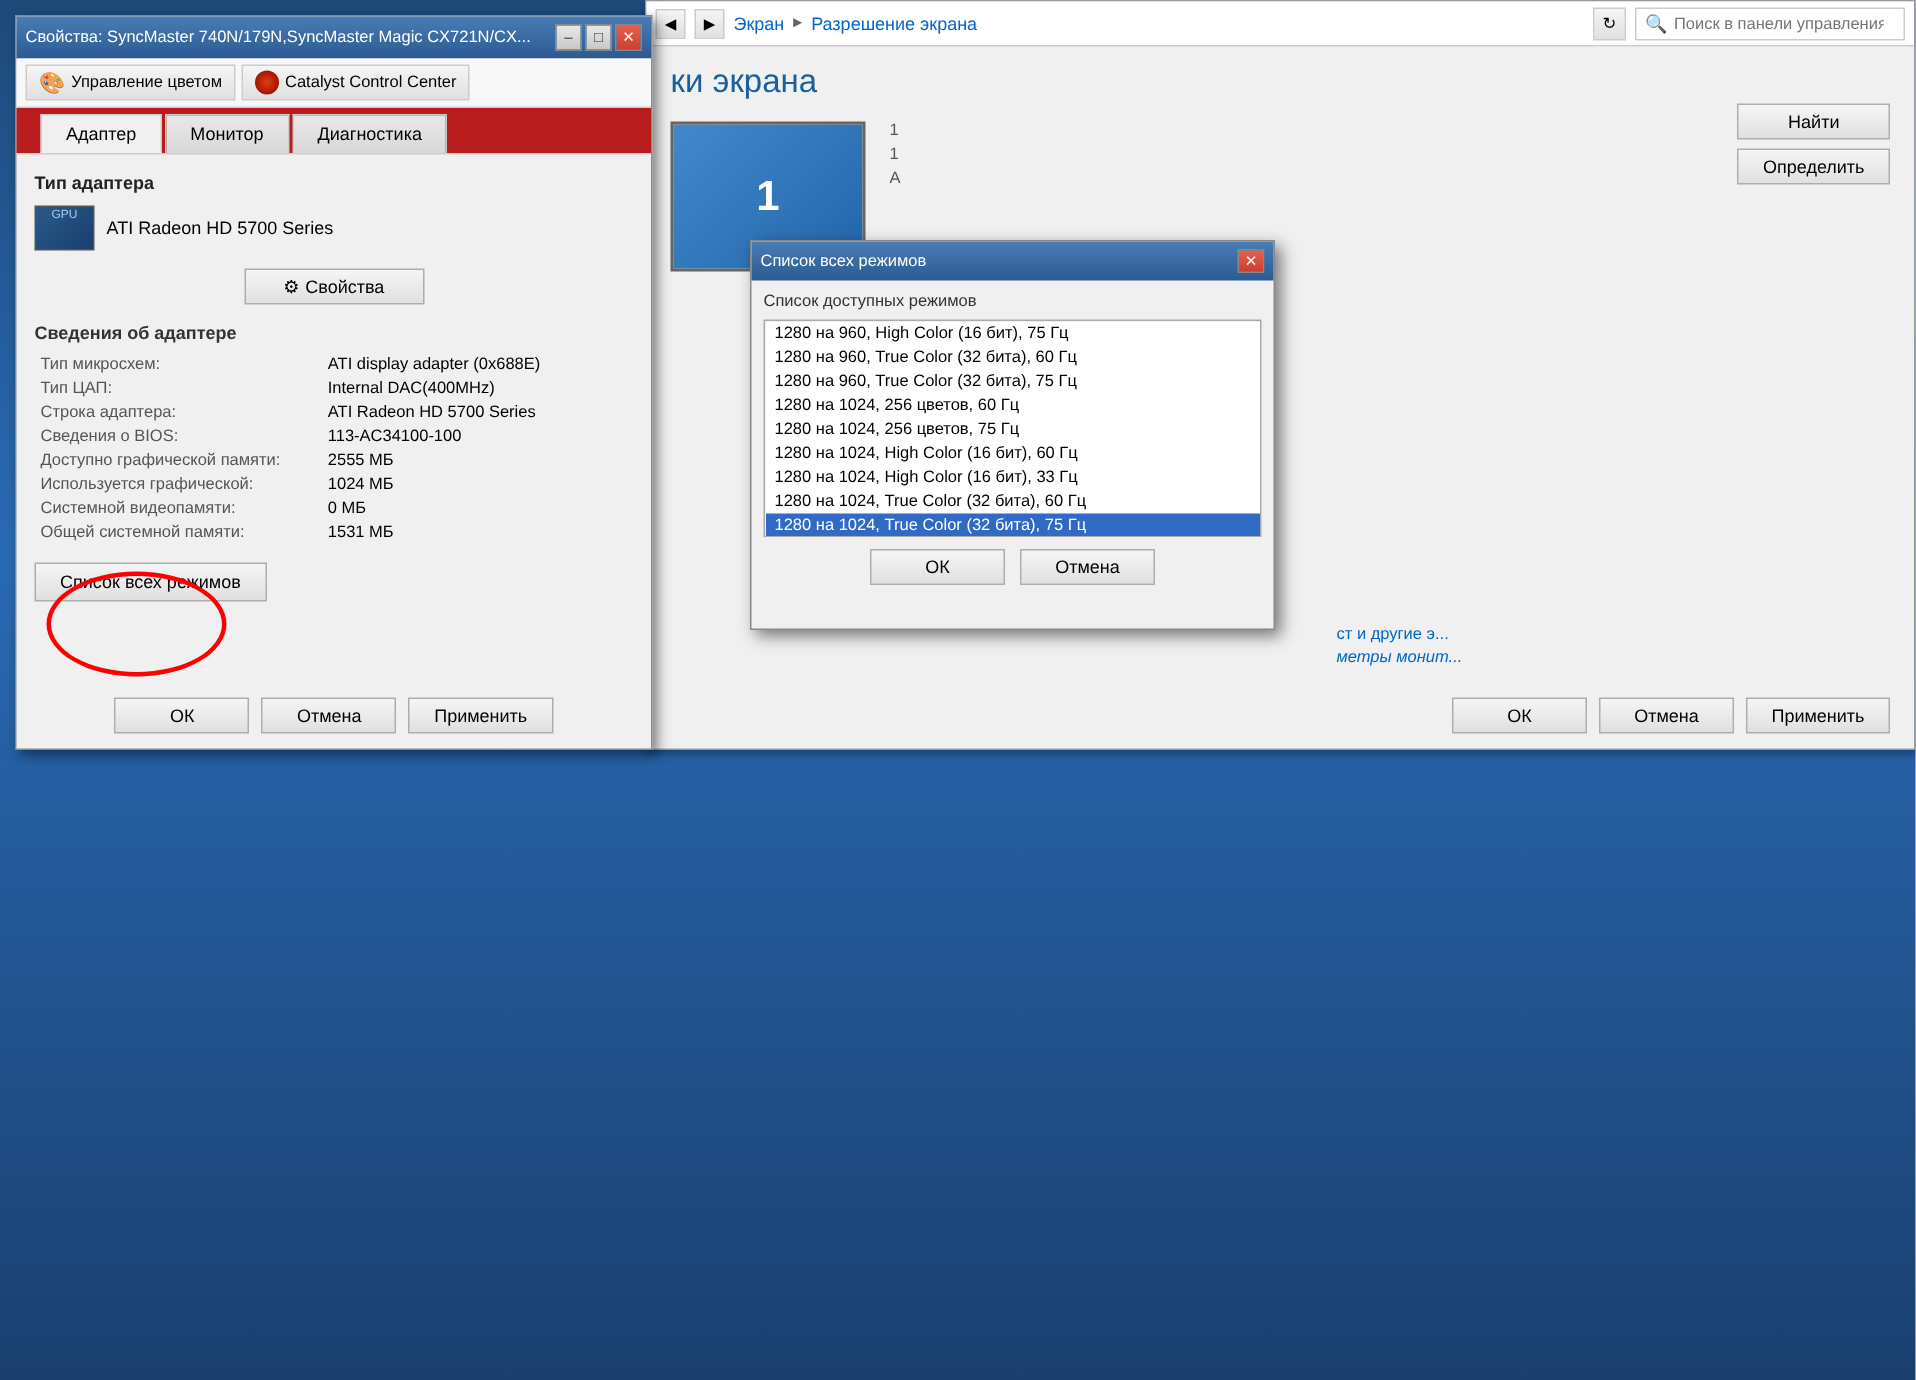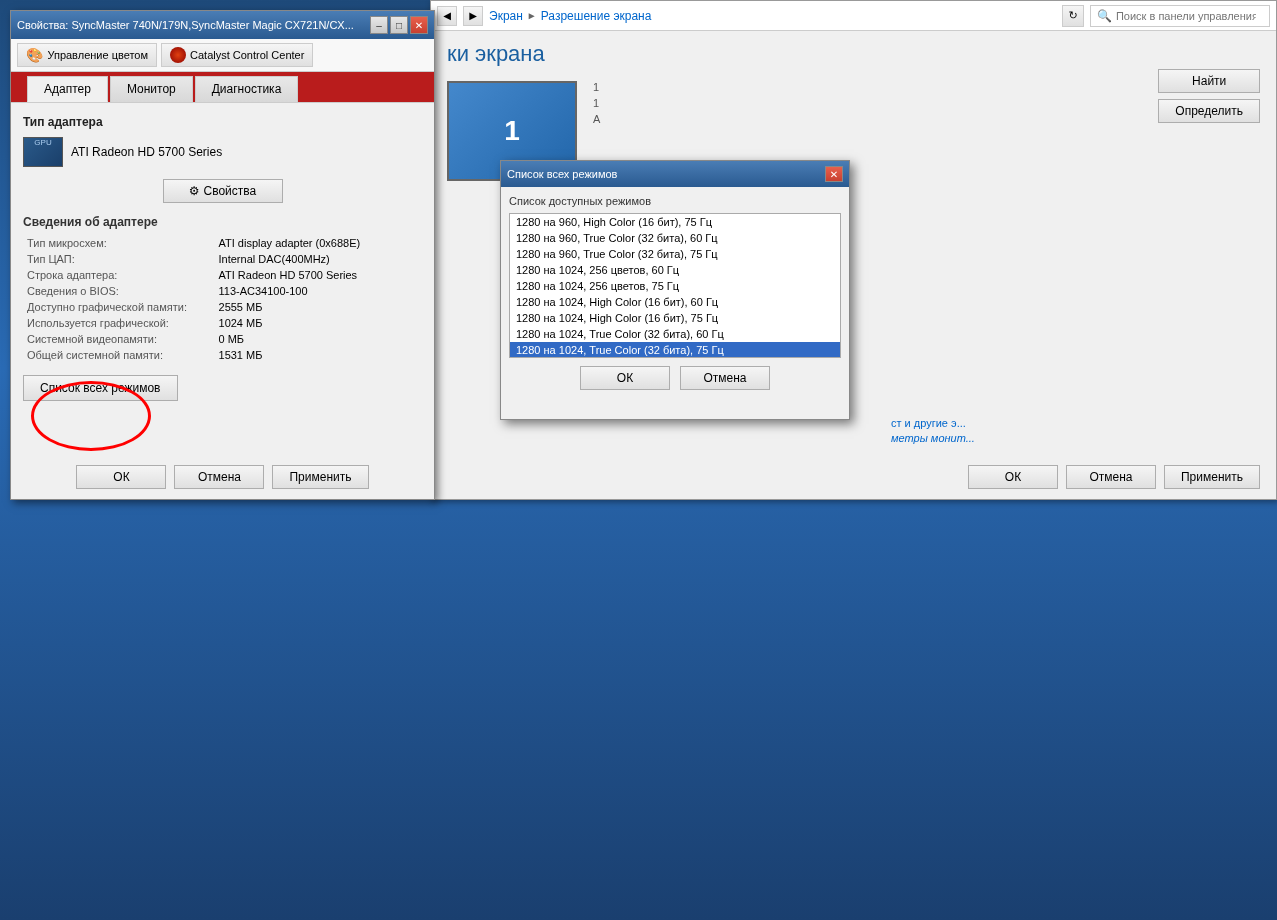--- a/index.html
+++ b/index.html
@@ -600,7 +600,7 @@
       <div class="modes-listbox-item">1280 на 1024, 256 цветов, 60 Гц</div>
       <div class="modes-listbox-item">1280 на 1024, 256 цветов, 75 Гц</div>
       <div class="modes-listbox-item">1280 на 1024, High Color (16 бит), 60 Гц</div>
-      <div class="modes-listbox-item">1280 на 1024, High Color (16 бит), 75 Гц</div>
+      <div class="modes-listbox-item">1280 на 1024, High Color (16 бит), 33 Гц</div>
       <div class="modes-listbox-item">1280 на 1024, True Color (32 бита), 60 Гц</div>
       <div class="modes-listbox-item selected">1280 на 1024, True Color (32 бита), 75 Гц</div>
     </div>

